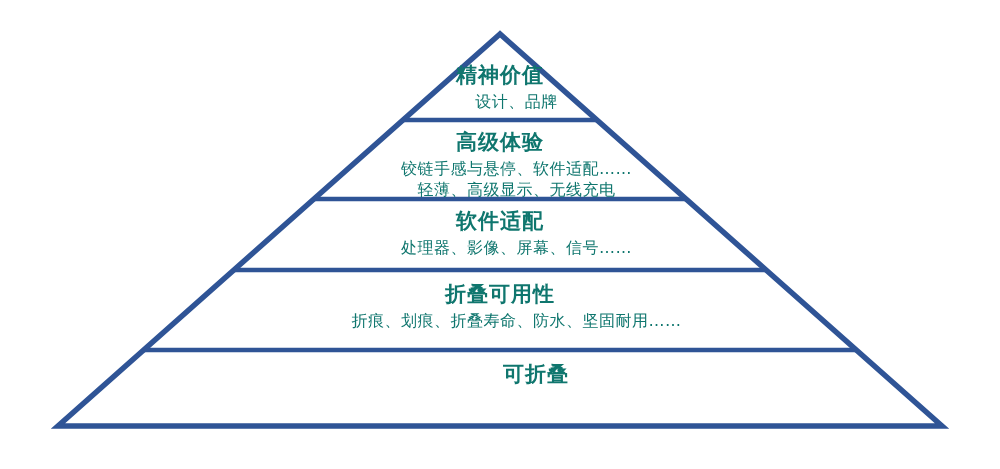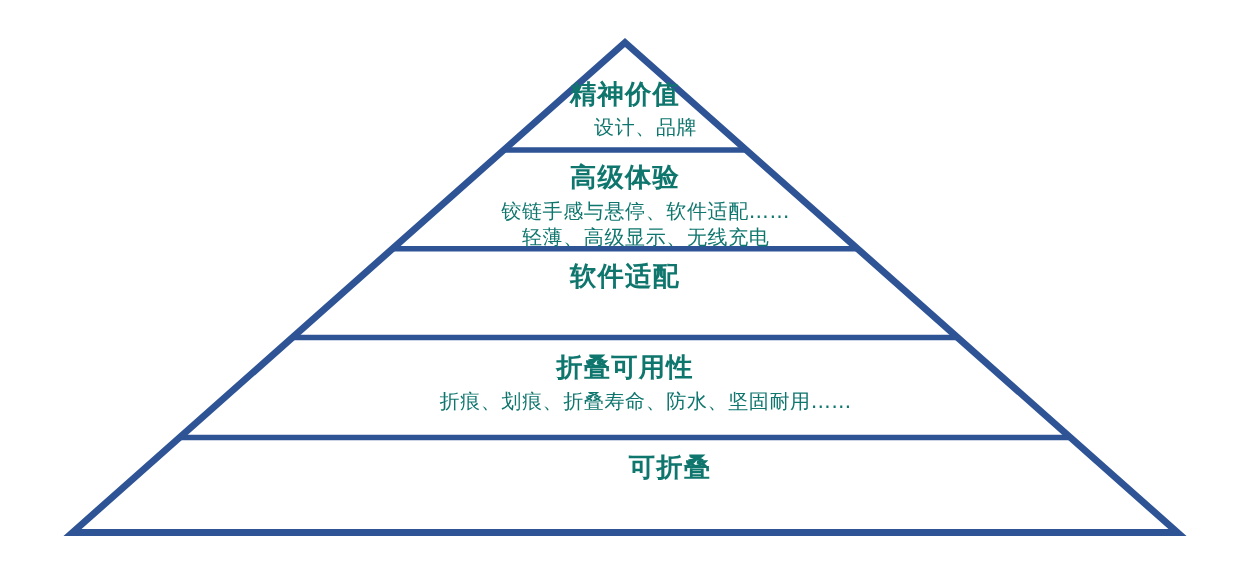--- a/index.html
+++ b/index.html
@@ -70,6 +70,7 @@
 
   <div class="level lv3">
     <div class="level-title">软件适配</div>
+    <div class="level-sub">处理器、影像、屏幕、信号……</div>
   </div>
 
   <div class="level lv4">

